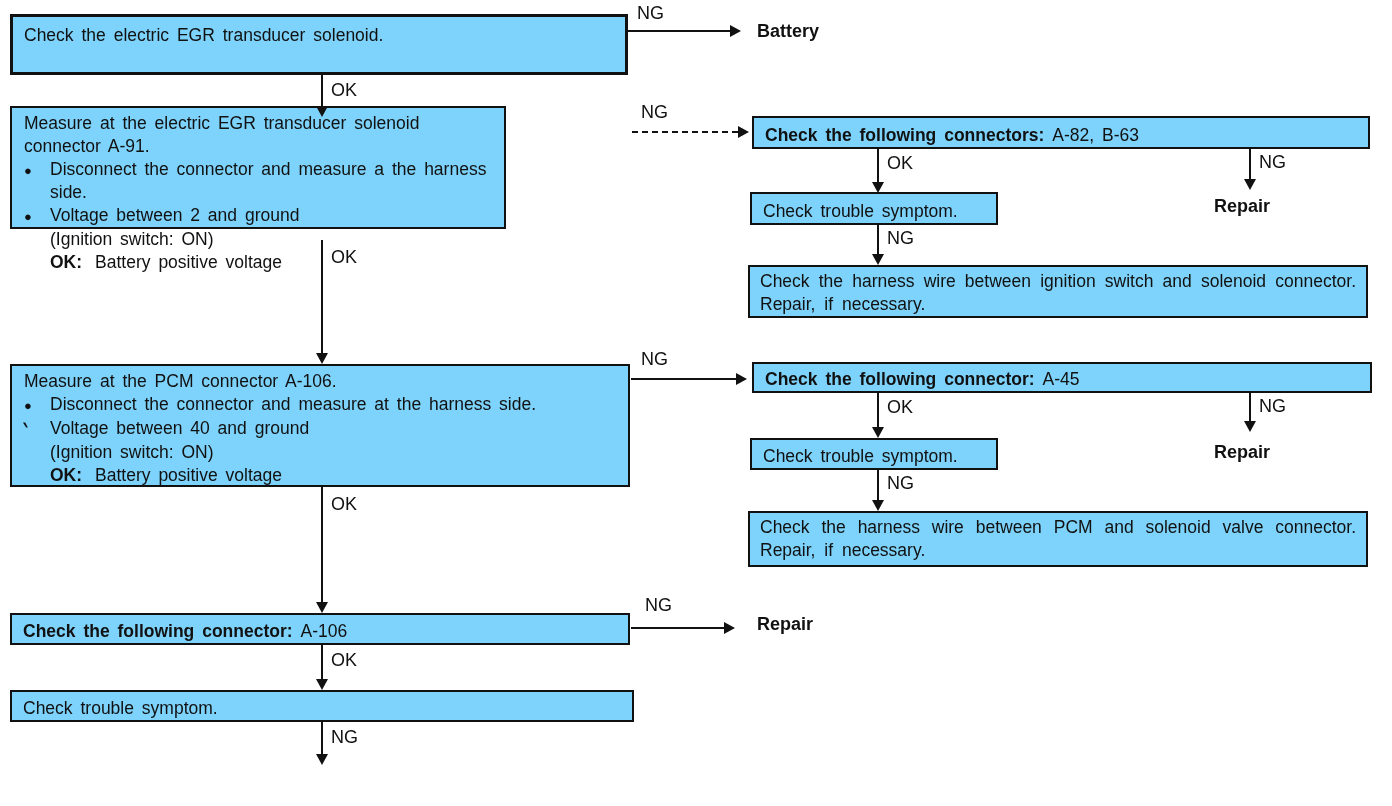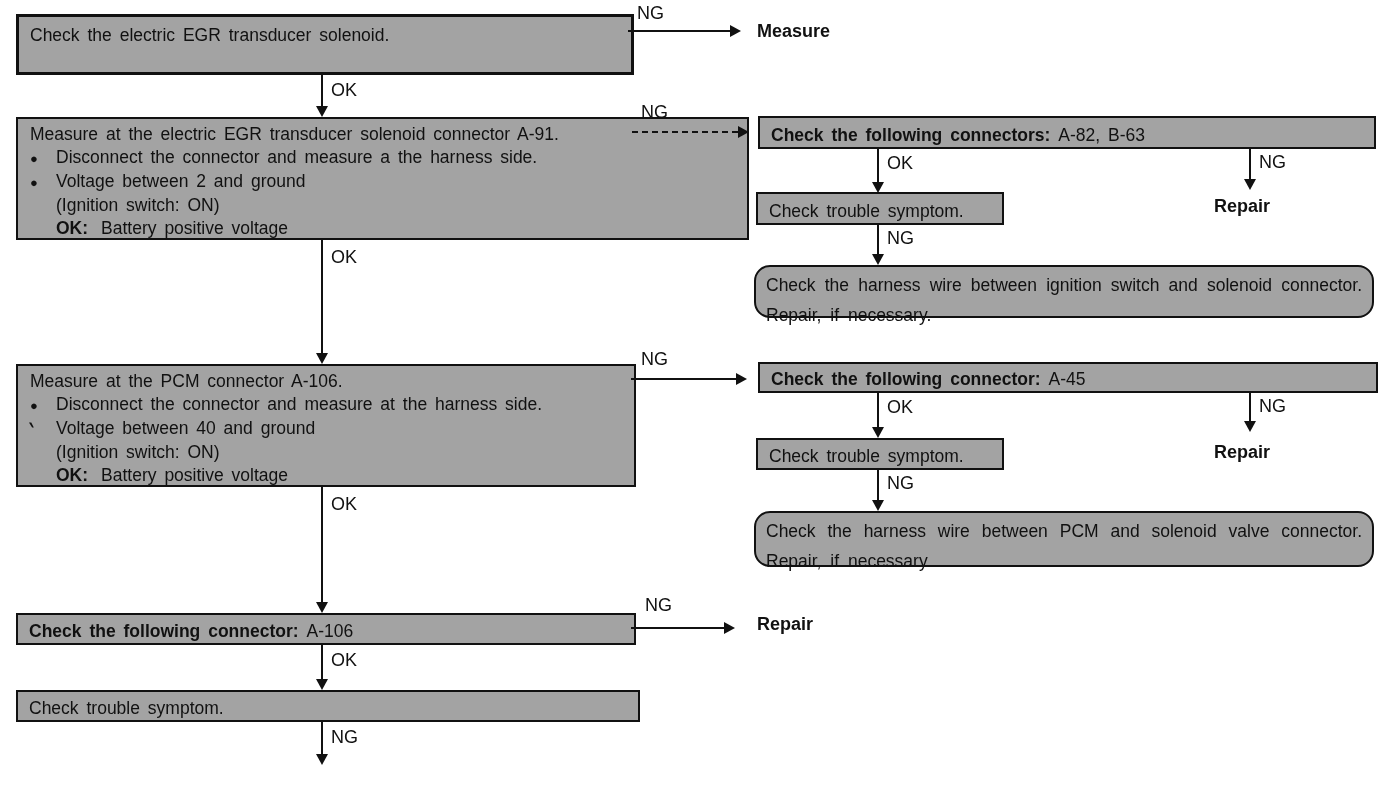--- a/index.html
+++ b/index.html
@@ -8,10 +8,9 @@
     font-family:"Liberation Sans",sans-serif;color:#111111;
   }
   .box{
-    position:absolute;box-sizing:border-box;background:#a3a3a3;
+    position:absolute;box-sizing:border-box;background:#7dd3fc;
     border:2px solid #111111;font-size:17.5px;line-height:23px;
     word-spacing:3px;
-    margin-left:6px;
   }
   .box.thick{border-width:3px;}
   .single{display:flex;align-items:flex-end;padding:0 11px;white-space:nowrap;}

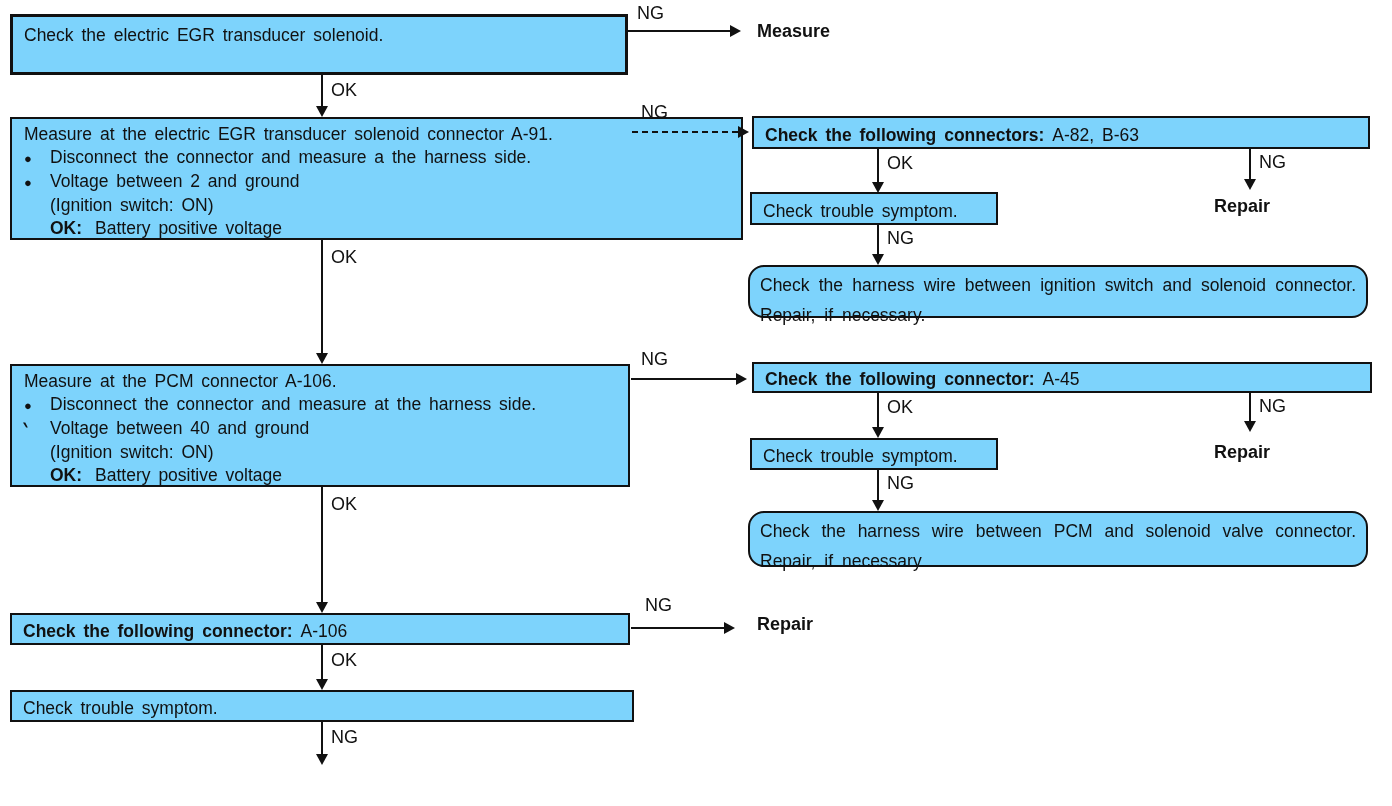--- a/index.html
+++ b/index.html
@@ -115,7 +115,7 @@
     <span>Check the harness wire between PCM and solenoid valve connector. Repair, if necessary.</span>
   </div>
 
-  <div class="term" style="left:757px;top:21px;">Measure</div>
+  <div class="term" style="left:757px;top:21px;">Battery</div>
   <div class="term" style="left:1214px;top:196px;">Repair</div>
   <div class="term" style="left:1214px;top:442px;">Repair</div>
   <div class="term" style="left:757px;top:614px;">Repair</div>

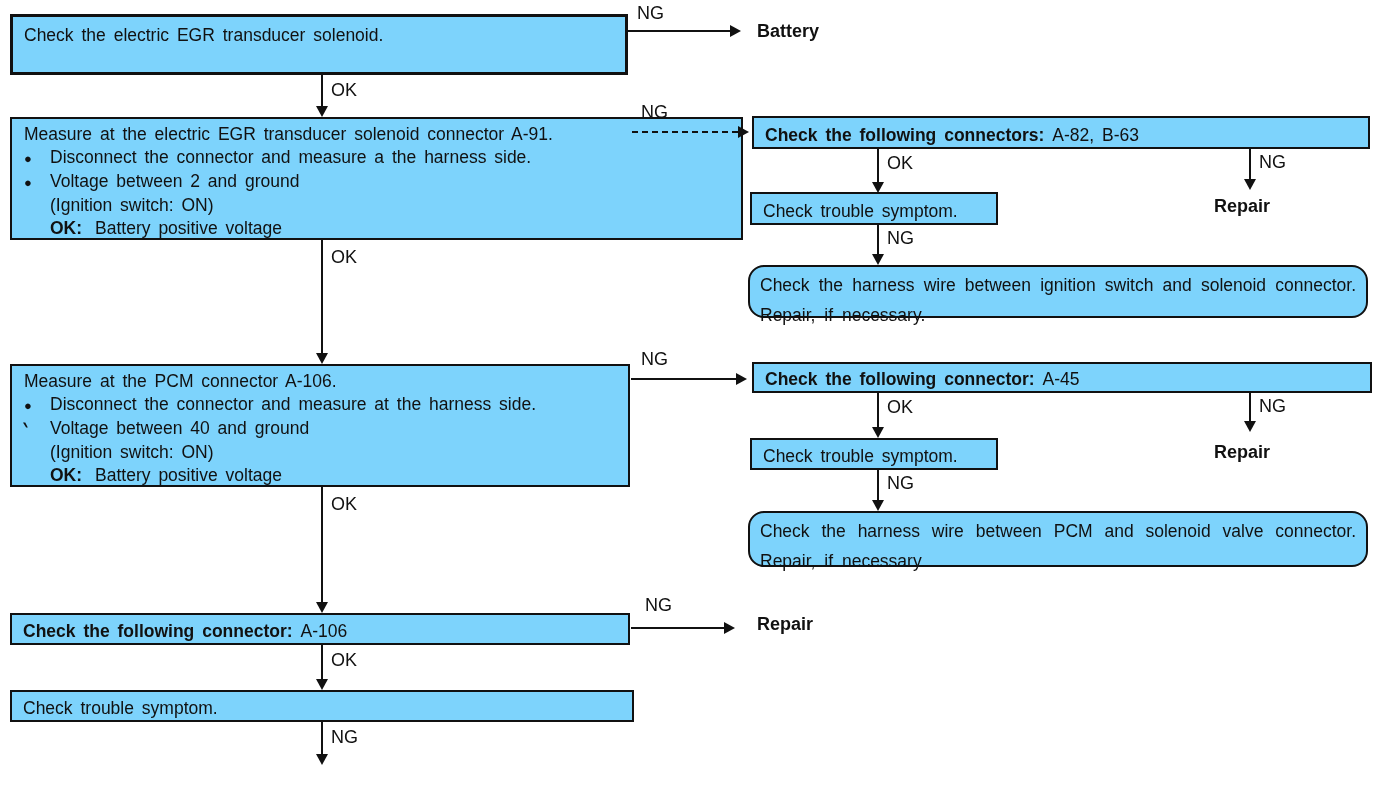--- a/index.html
+++ b/index.html
@@ -45,7 +45,7 @@
     <span>Check the electric EGR transducer solenoid.</span>
   </div>
 
-  <div class="box multi" style="left:10px;top:117px;width:733px;height:123px;">
+  <div class="box multi" style="left:10px;top:106px;width:496px;height:123px;">
     <div class="mrow">Measure at the electric EGR transducer solenoid connector A-91.</div>
     <div class="mrow">
       <span class="marker">●</span>

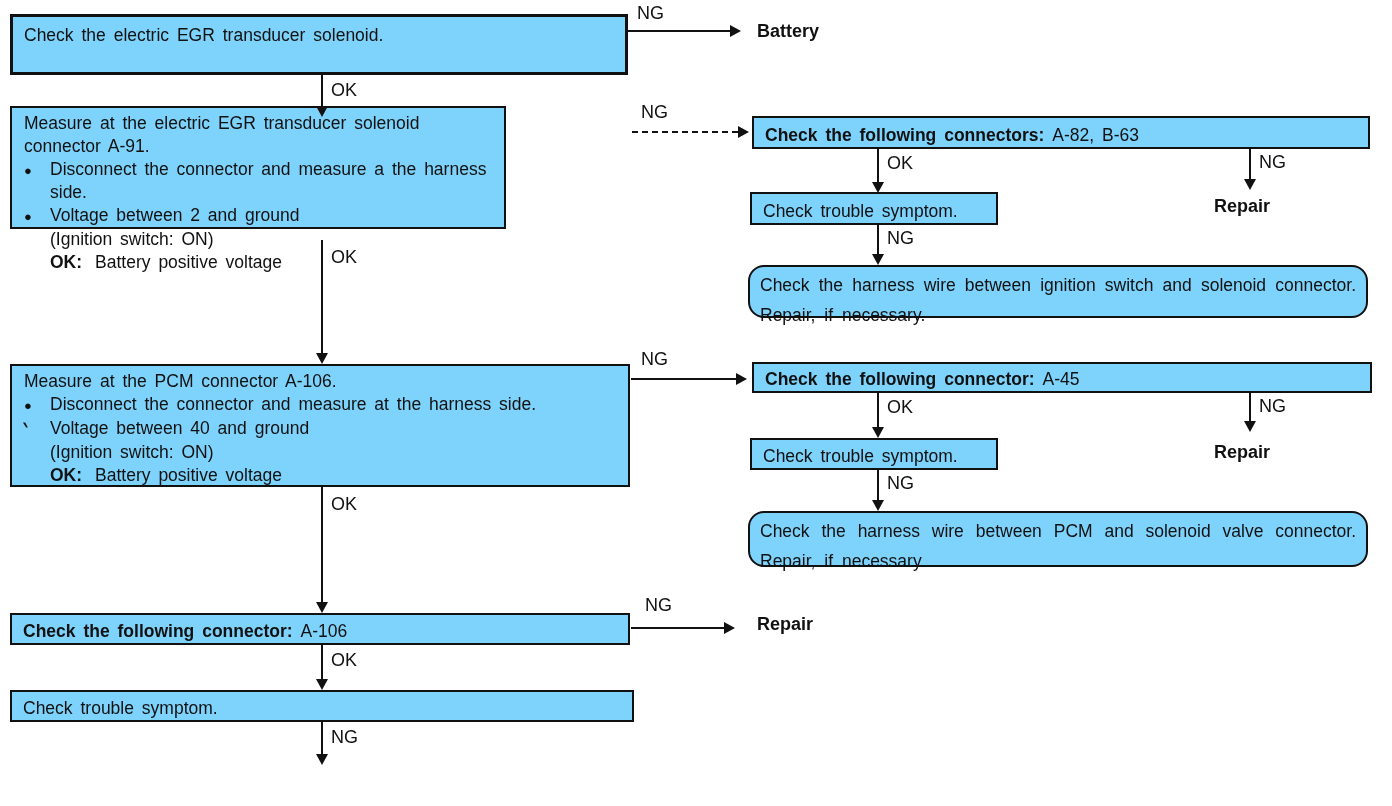--- a/index.html
+++ b/index.html
@@ -16,7 +16,7 @@
   .single{display:flex;align-items:flex-end;padding:0 11px;white-space:nowrap;}
   .multi{padding:4px 8px 0 12px;}
   .toppad{display:block;padding:7px 11px;}
-  .wide{padding:3px 10px;line-height:30px;text-align:justify;word-spacing:4px;border-radius:16px;}
+  .wide{padding:3px 10px;line-height:23px;text-align:justify;word-spacing:4px;}
   .mrow{display:flex;}
   .marker{flex:none;width:26px;font-size:13px;padding-top:1px;}
   .marker.tick{font-size:17px;font-weight:bold;}

